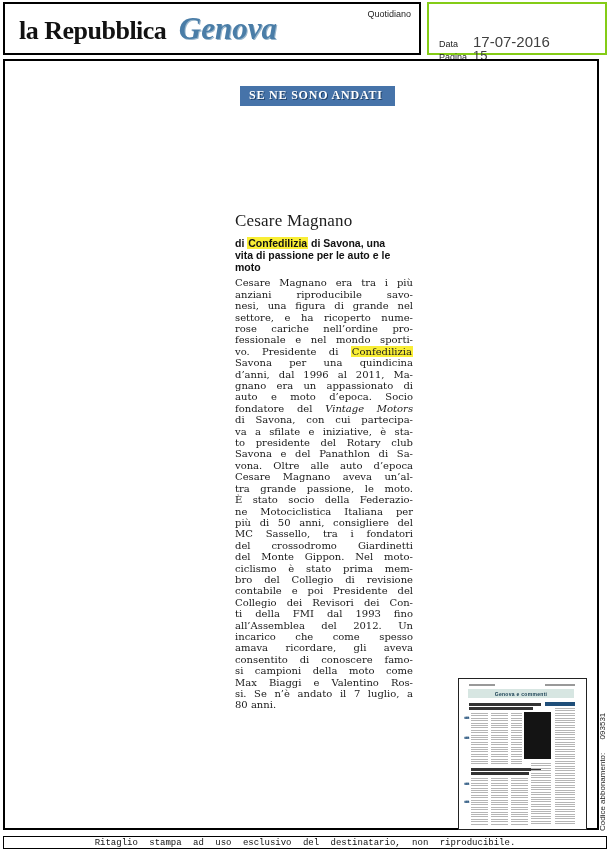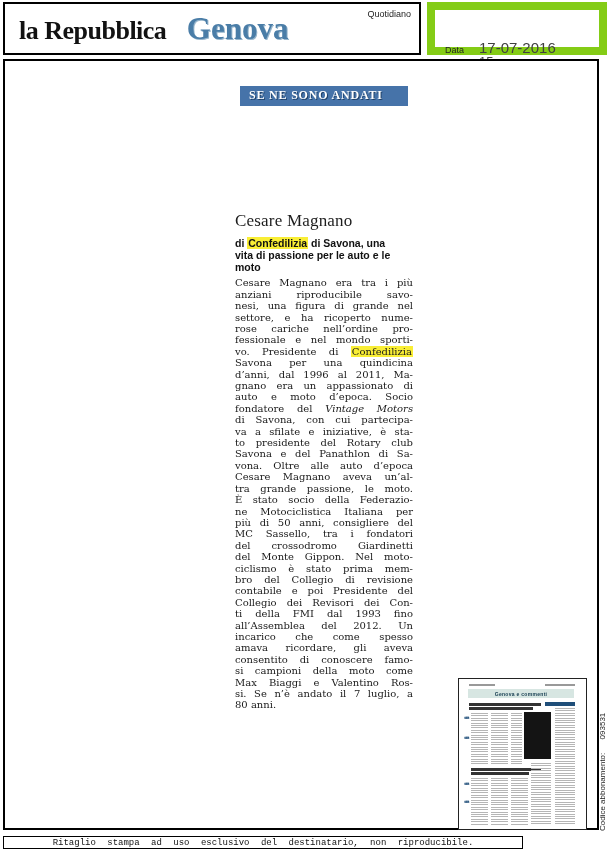--- a/index.html
+++ b/index.html
@@ -30,7 +30,7 @@
   .mast-blue{
     font-family:"Liberation Serif",serif;font-weight:bold;font-size:31px;
     color:var(--masthead_blue);letter-spacing:0px;
-    text-shadow:1px 1px 0 #98b6cc;margin-left:16px;
+    text-shadow:1px 1px 0 #98b6cc;margin-left:8px;font-style:italic;
   }
   .quotidiano{
     position:absolute;right:8px;top:5px;font-size:9px;color:#222;

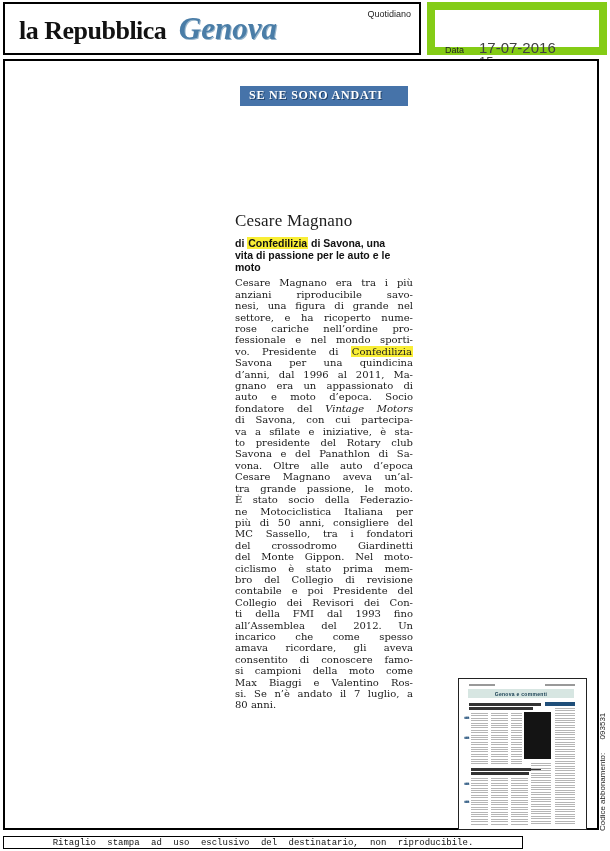--- a/index.html
+++ b/index.html
@@ -37,7 +37,7 @@
   }
   .hdr-meta{
     position:absolute;left:427px;top:2px;width:180px;height:53px;
-    border:8px solid #84cc16;background:#fff;padding:4px 0 0 10px;
+    border:2px solid #84cc16;background:#fff;padding:4px 0 0 10px;
   }
   .meta-row{display:flex;align-items:baseline;height:15px;}
   .meta-label{font-size:9px;color:#222;width:34px;}

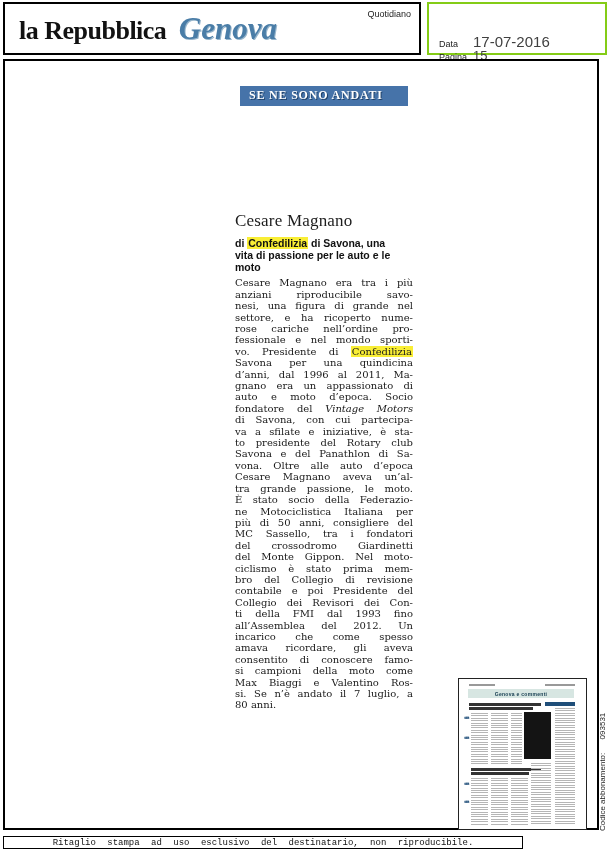--- a/index.html
+++ b/index.html
@@ -52,7 +52,7 @@
     position:absolute;left:235px;top:25px;
     background:var(--badge_bg);color:#fff;
     font-family:"Liberation Serif",serif;font-weight:bold;font-size:12px;
-    letter-spacing:0.8px;padding:2px 25px 3px 9px;
+    letter-spacing:0.8px;padding:2px 12px 3px 9px;
     text-shadow:1px 1px 0 #1e3f66;white-space:nowrap;
   }
   .article{position:absolute;left:230px;top:150px;width:178px;}

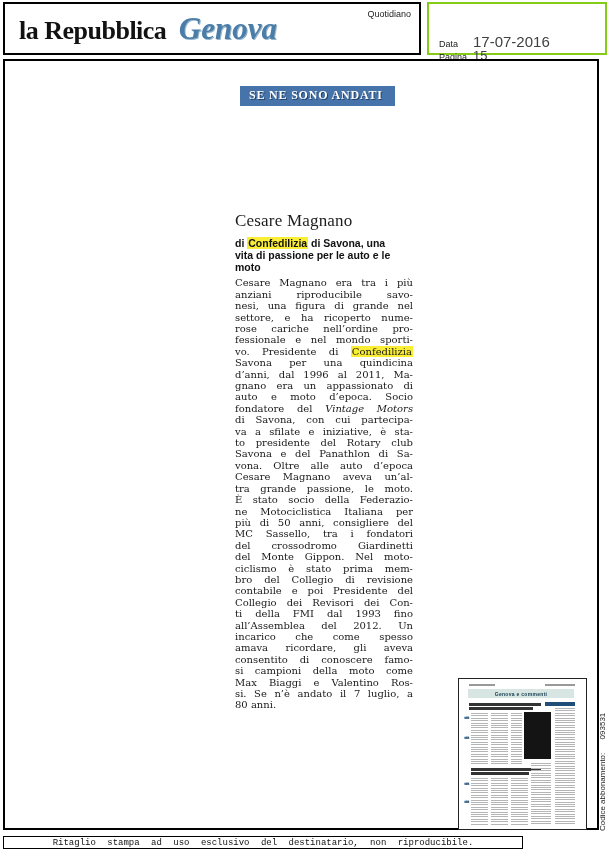--- a/index.html
+++ b/index.html
@@ -101,7 +101,7 @@
   }
   
   .footer-strip{
-    position:absolute;left:3px;top:836px;width:520px;height:13px;
+    position:absolute;left:3px;top:836px;width:604px;height:13px;
     border:1.5px solid #000;display:flex;align-items:center;justify-content:center;
   }
   .footer-strip span{

